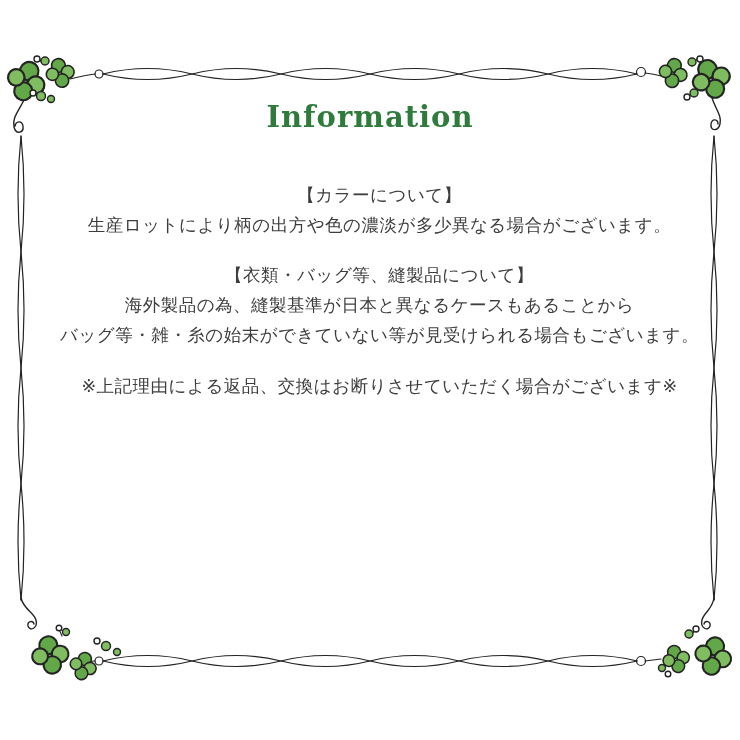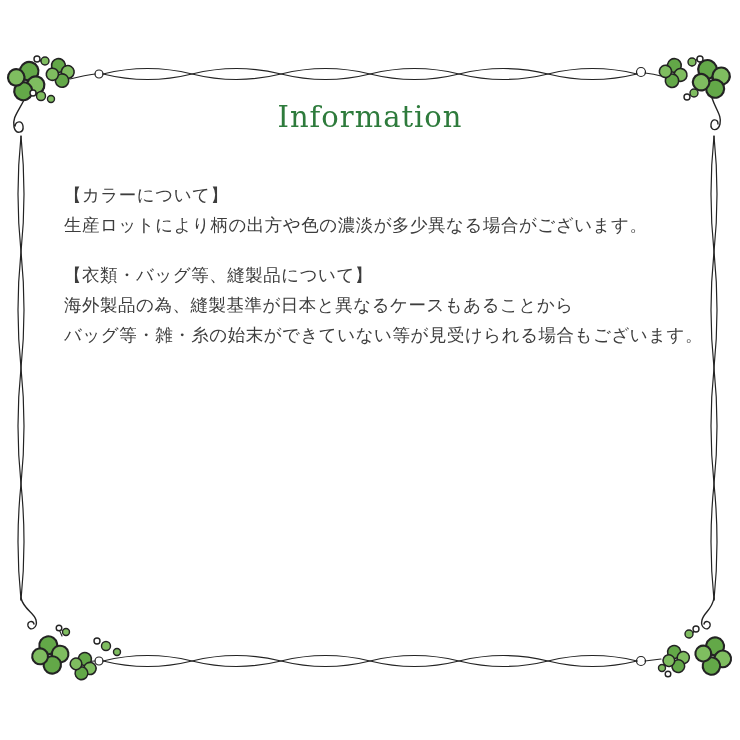--- a/index.html
+++ b/index.html
@@ -38,7 +38,7 @@
     margin: 0;
     text-align: center;
     font-family: "DejaVu Serif", "Liberation Serif", serif;
-    font-weight: 400;
+    font-weight: 700;
     font-size: 29px;
     letter-spacing: 1px;
     color: var(--title_green);

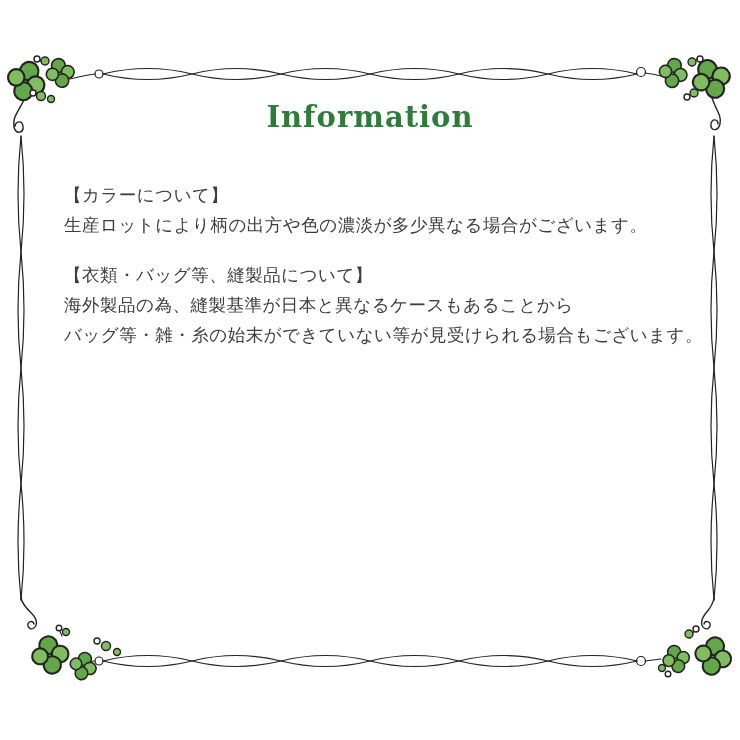--- a/index.html
+++ b/index.html
@@ -45,10 +45,11 @@
   }
   .content {
     position: absolute;
-    left: 64px;
+    left: 57px;
     top: 180px;
     width: 645px;
     color: var(--text_gray);
+    text-align: center;
   }
   .content p {
     margin: 0;

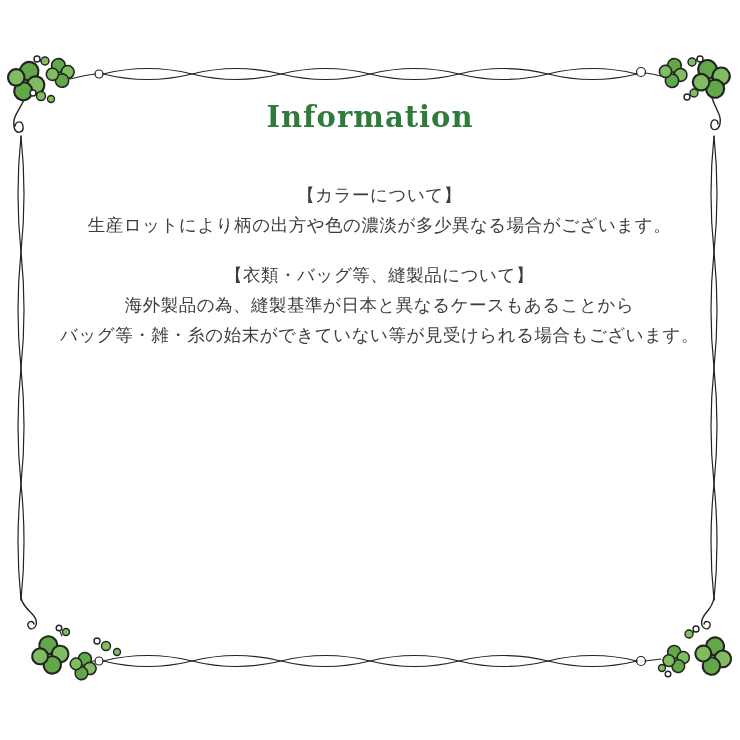--- a/index.html
+++ b/index.html
@@ -169,6 +169,7 @@
       <p>バッグ等・雑・糸の始末ができていない等が見受けられる場合もございます。</p>
     </section>
 
+    <p class="notice">※上記理由による返品、交換はお断りさせていただく場合がございます※</p>
   </div>
 
 </div>

